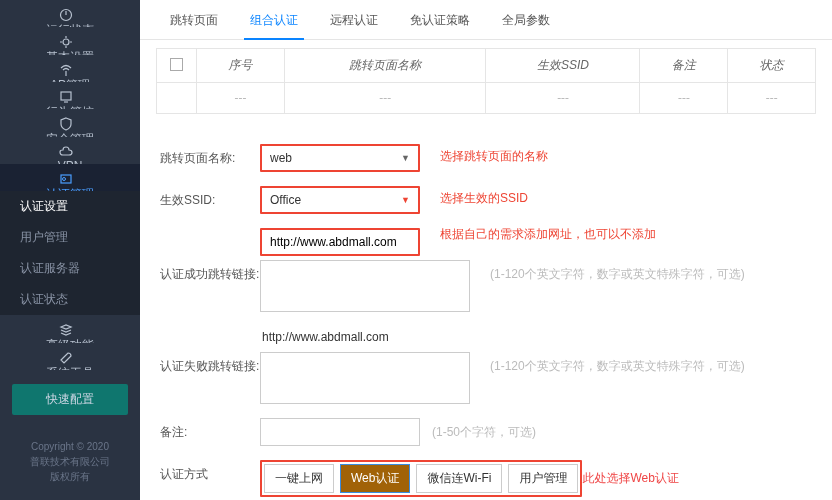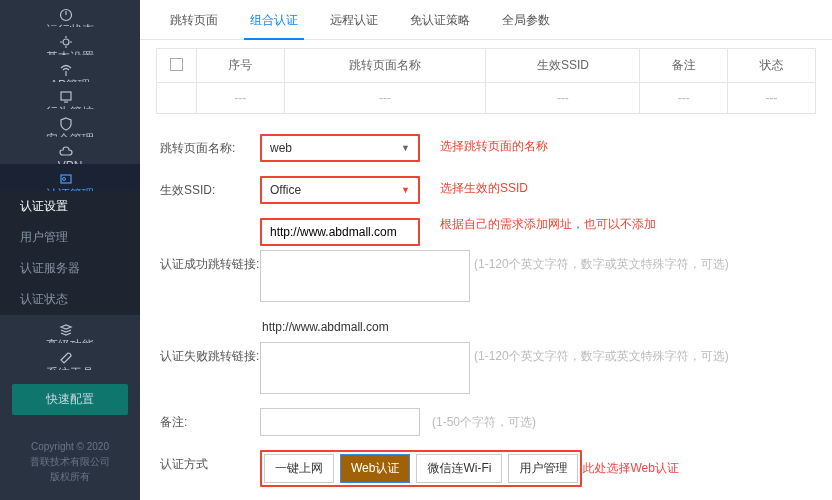--- a/index.html
+++ b/index.html
@@ -21,7 +21,7 @@
 .tabs .tab.active { color: #0a84ff; }
 .tabs .tab.active::after { content: ""; position: absolute; left: 10px; right: 10px; bottom: -1px; height: 2px; background: #0a84ff; }
 .content { flex: 1; overflow-y: auto; padding: 8px 16px 12px; }
-.table { width: 100%; border: 1px solid #e5e5e5; border-collapse: collapse; margin-bottom: 20px; }
+.table { width: 100%; border: 1px solid #e5e5e5; border-collapse: collapse; margin-bottom: 30px; font-style: italic; }
 .table th, .table td { border: 1px solid #e5e5e5; padding: 8px 6px; text-align: center; color: #666; font-weight: normal; font-size: 12px; }
 .table td { color: #bbb; }
 .form { padding: 0 4px 8px; }

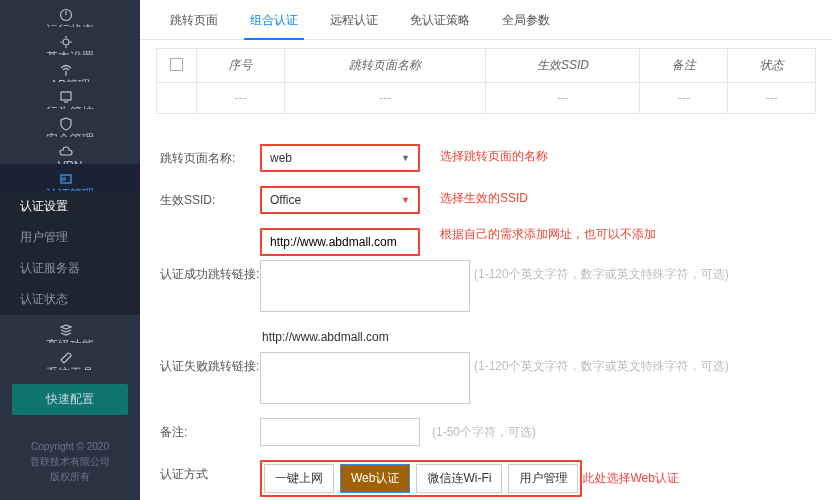--- a/index.html
+++ b/index.html
@@ -35,7 +35,7 @@
 .redbox { border: 2px solid #e43; border-radius: 1px; }
 .hint { position: absolute; left: 180px; top: 4px; color: #e43; font-size: 12px; white-space: nowrap; }
 .hint.two { line-height: 1.35; top: -2px; }
-.ghost { color: #bbb; font-size: 12px; margin-left: 4px; padding-top: 6px; white-space: nowrap; }
+.ghost { color: #bbb; font-size: 12px; margin-left: 20px; padding-top: 6px; white-space: nowrap; }
 .txa { width: 210px; height: 52px; border: 1px solid #ccc; padding: 4px 8px; font-size: 12px; resize:none; color: #333; }
 .btngroup { display: flex; gap: 6px; }
 .btngroup .b { border: 1px solid #ccc; background:#fff; padding: 5px 10px; cursor:pointer; font-size:12px; }

